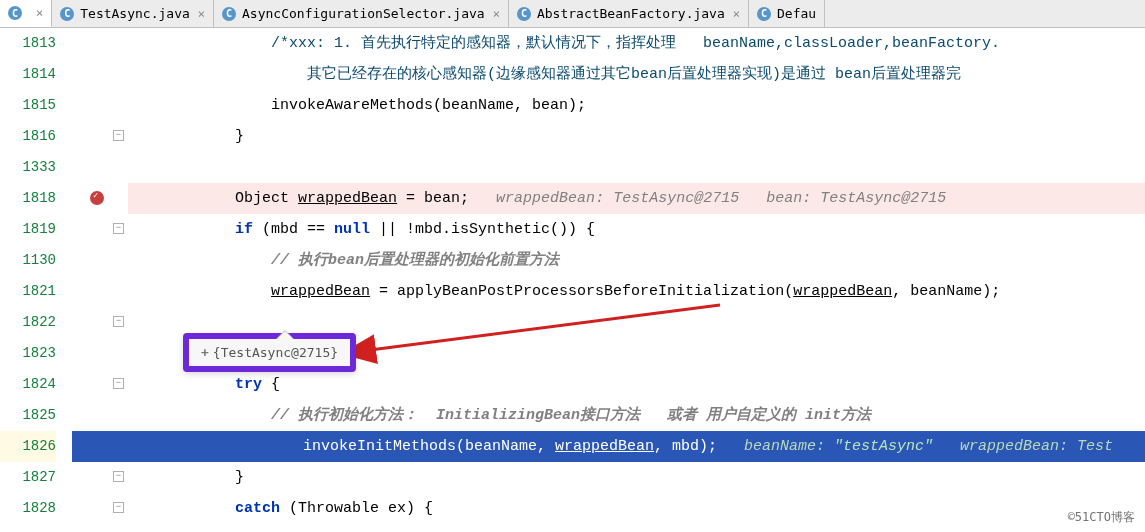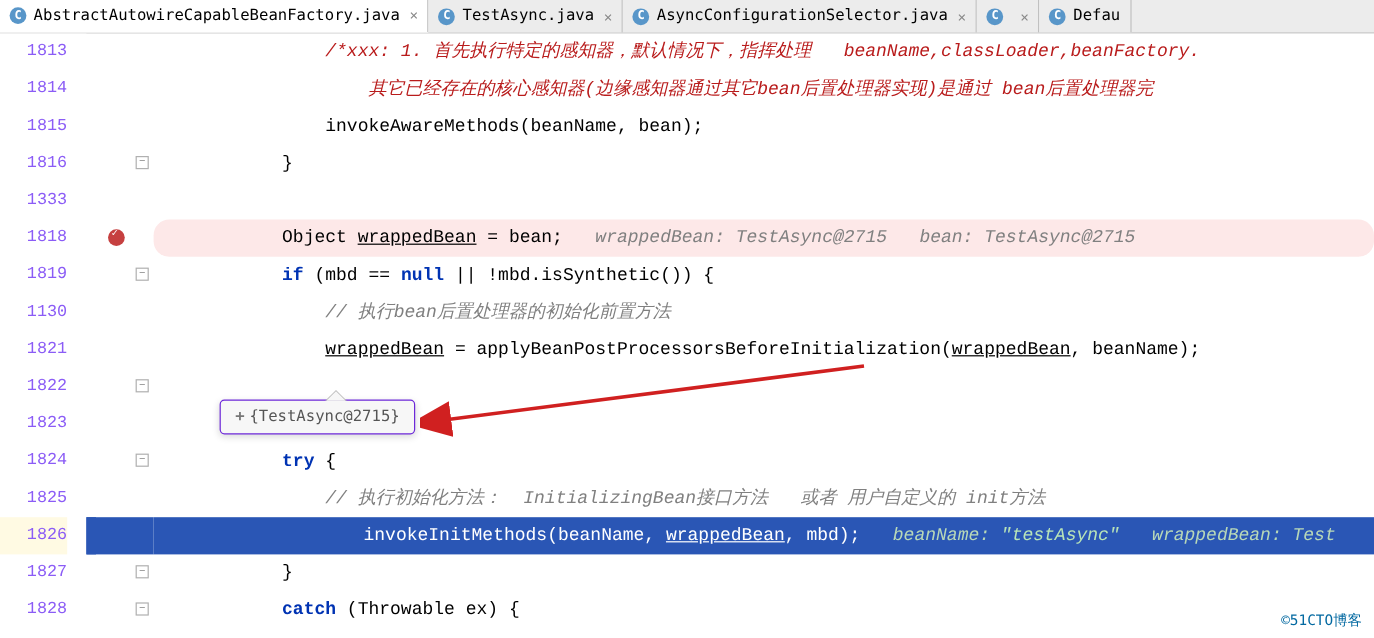--- a/index.html
+++ b/index.html
@@ -211,7 +211,6 @@
 <div class="tabs">
   <div class="tab active">
     <span class="tab-icon">C</span>
-    <span>AbstractAutowireCapableBeanFactory.java</span>
     <span class="tab-close">×</span>
   </div>
   <div class="tab">

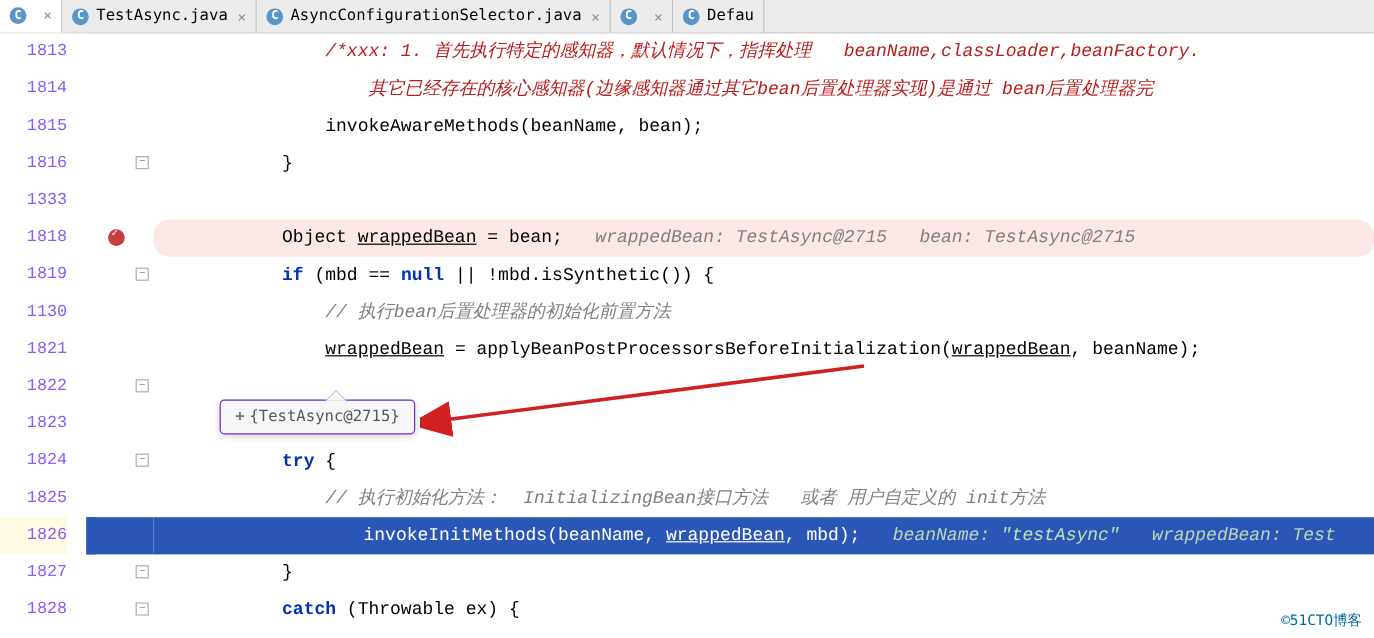--- a/index.html
+++ b/index.html
@@ -225,6 +225,7 @@
   </div>
   <div class="tab">
     <span class="tab-icon">C</span>
+    <span>AbstractBeanFactory.java</span>
     <span class="tab-close">×</span>
   </div>
   <div class="tab">

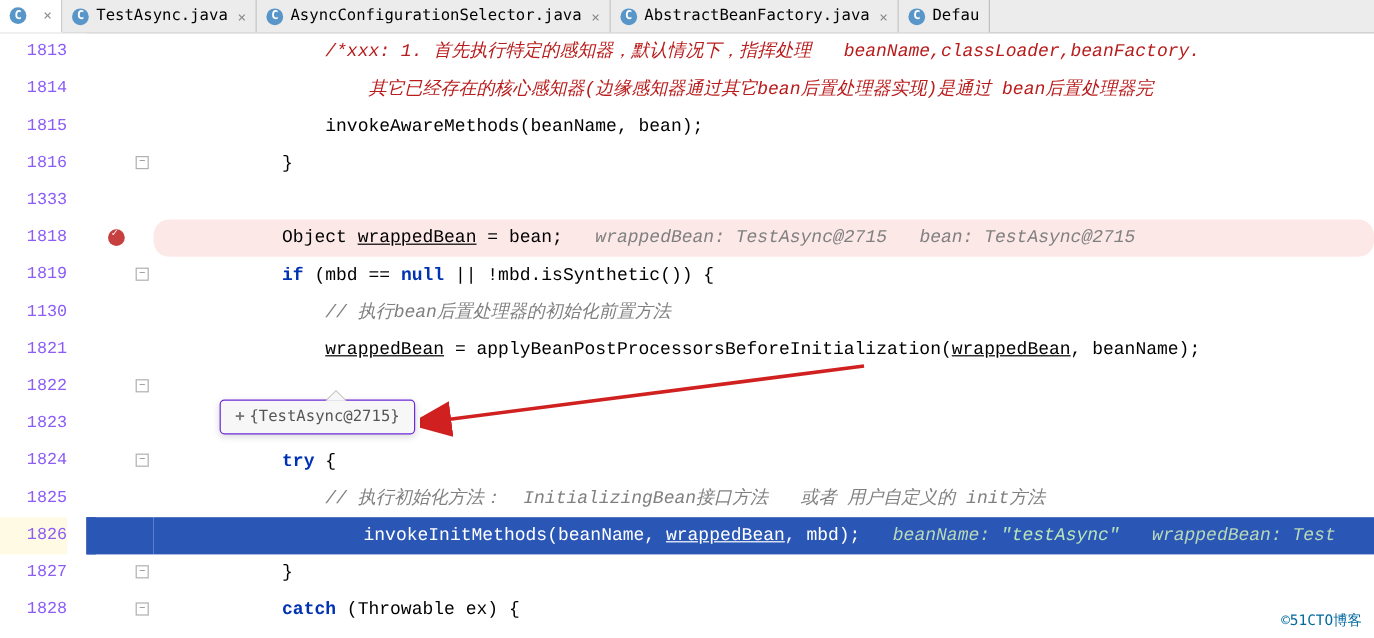--- a/index.html
+++ b/index.html
@@ -60,7 +60,7 @@
     .gutter {
       width: 72px;
       background: #fff;
-      color: #8b5cf6;
+      color: #15803d;
       text-align: right;
       padding-right: 16px;
       font-size: 14px;

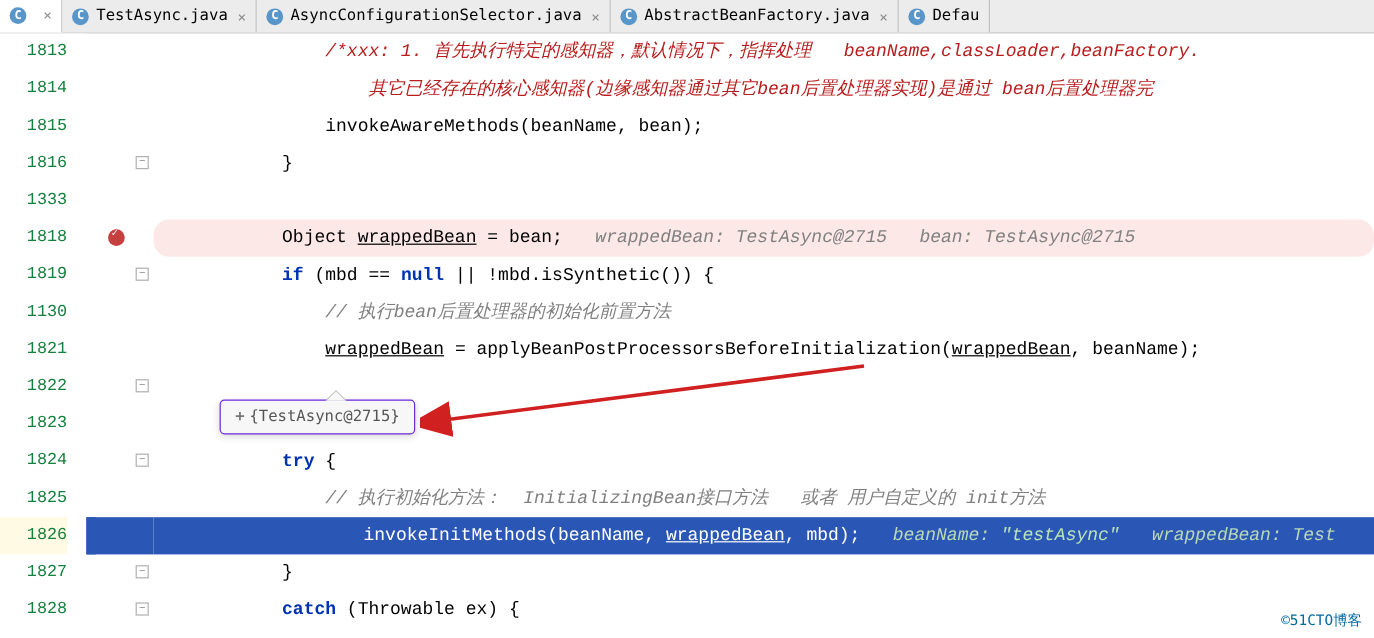--- a/index.html
+++ b/index.html
@@ -132,7 +132,7 @@
     .highlight-exec .comment { color: #b8d8b8; font-style: italic; }
     .highlight-exec .str { color: #b8e4b8; font-style: italic; }
     .kw { color: #0033b3; font-weight: bold; text-align: right; }
-    .comment { color: #b91c1c; font-style: italic; }
+    .comment { color: #0c4a6e; }
     .comment-zh { color: #808080; font-style: italic; }
     .debug-inline { color: #808080; font-style: italic; }
     .underline { text-decoration: underline; }

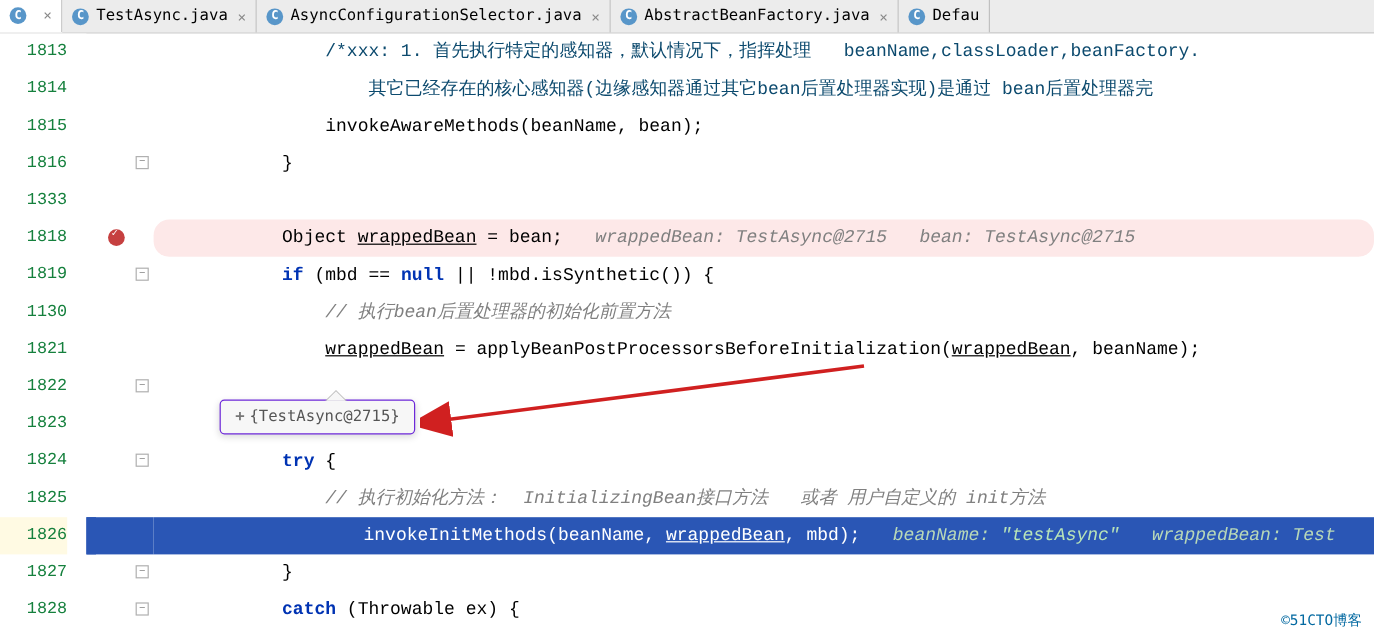--- a/index.html
+++ b/index.html
@@ -122,7 +122,6 @@
     }
     .highlight-bp {
       background: #fde8e8;
-      border-radius: 13px;
     }
     .highlight-exec {
       background: #2a56b5;

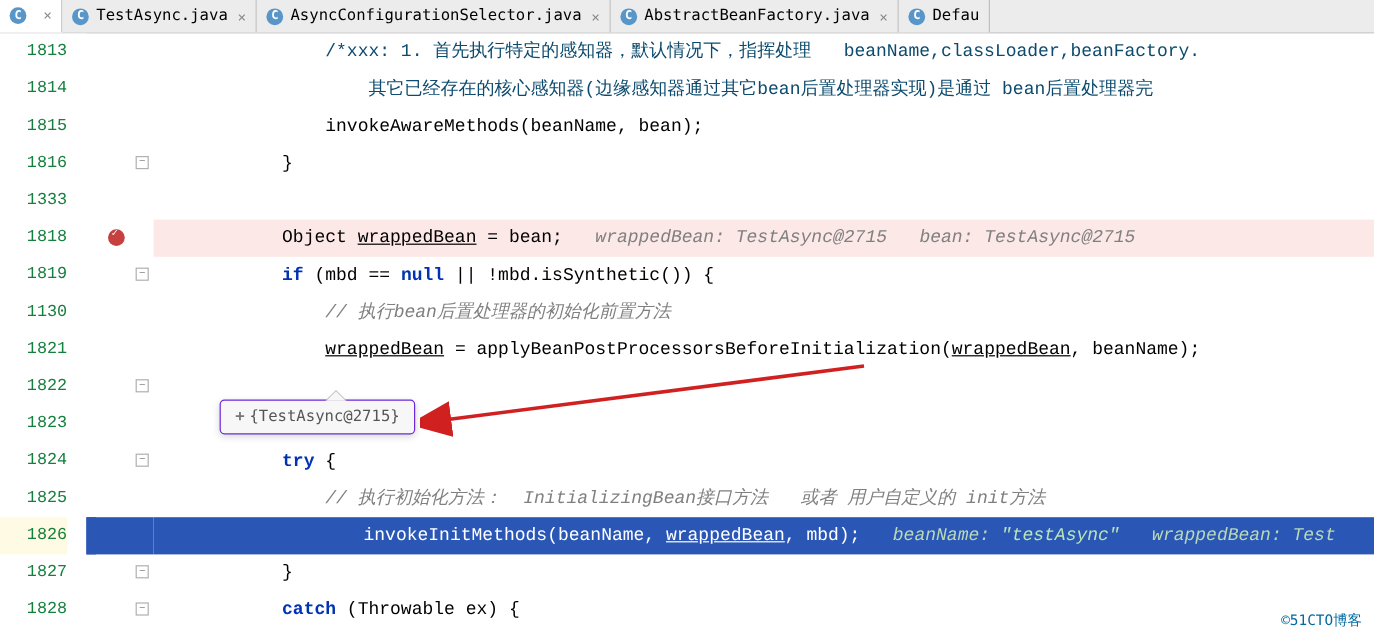--- a/index.html
+++ b/index.html
@@ -132,7 +132,7 @@
     .highlight-exec .str { color: #b8e4b8; font-style: italic; }
     .kw { color: #0033b3; font-weight: bold; text-align: right; }
     .comment { color: #0c4a6e; }
-    .comment-zh { color: #808080; font-style: italic; }
+    .comment-zh { color: #808080; font-style: italic; font-weight: bold; }
     .debug-inline { color: #808080; font-style: italic; }
     .underline { text-decoration: underline; }
     .tooltip {

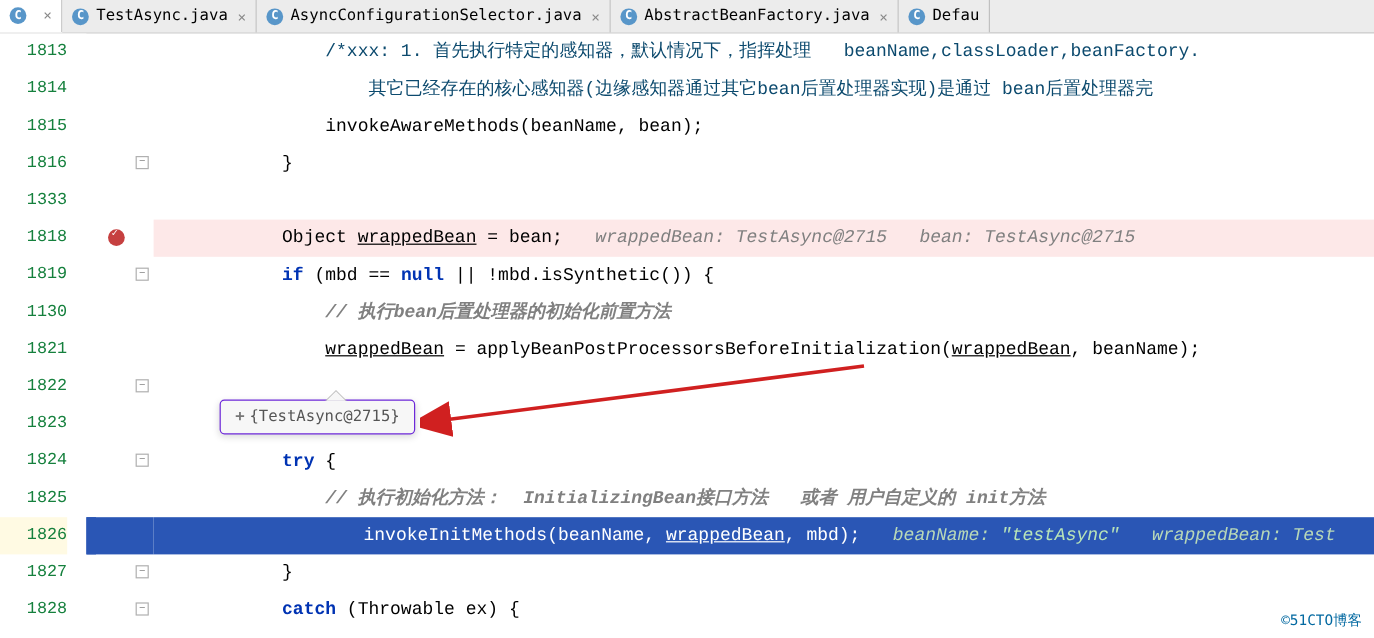--- a/index.html
+++ b/index.html
@@ -140,7 +140,7 @@
       left: 183px;
       top: 333px;
       background: #f7f7f7;
-      border: 1px solid #6d28d9;
+      border: 6px solid #6d28d9;
       border-radius: 4px;
       padding: 6px 12px;
       font-size: 13px;

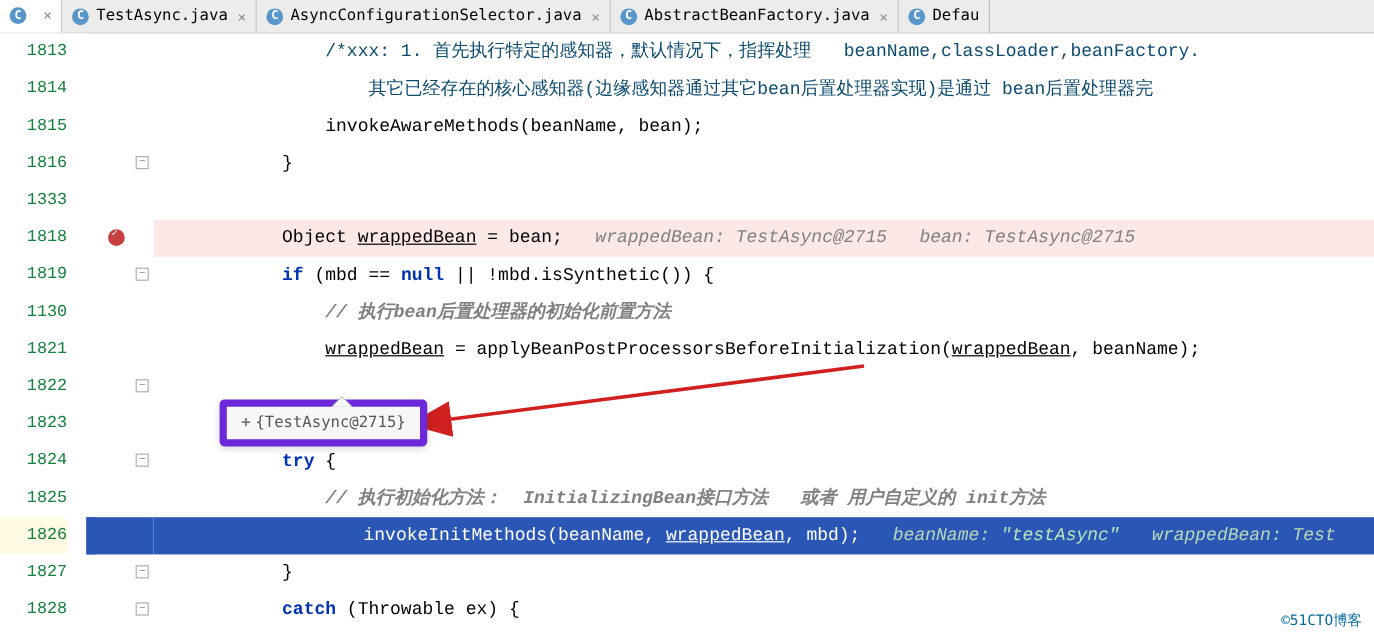--- a/index.html
+++ b/index.html
@@ -185,7 +185,7 @@
       position: absolute;
       right: 10px;
       bottom: 6px;
-      color: #0369a1;
+      color: #737373;
       font-size: 12px;
       margin-left: 32px;
     }

